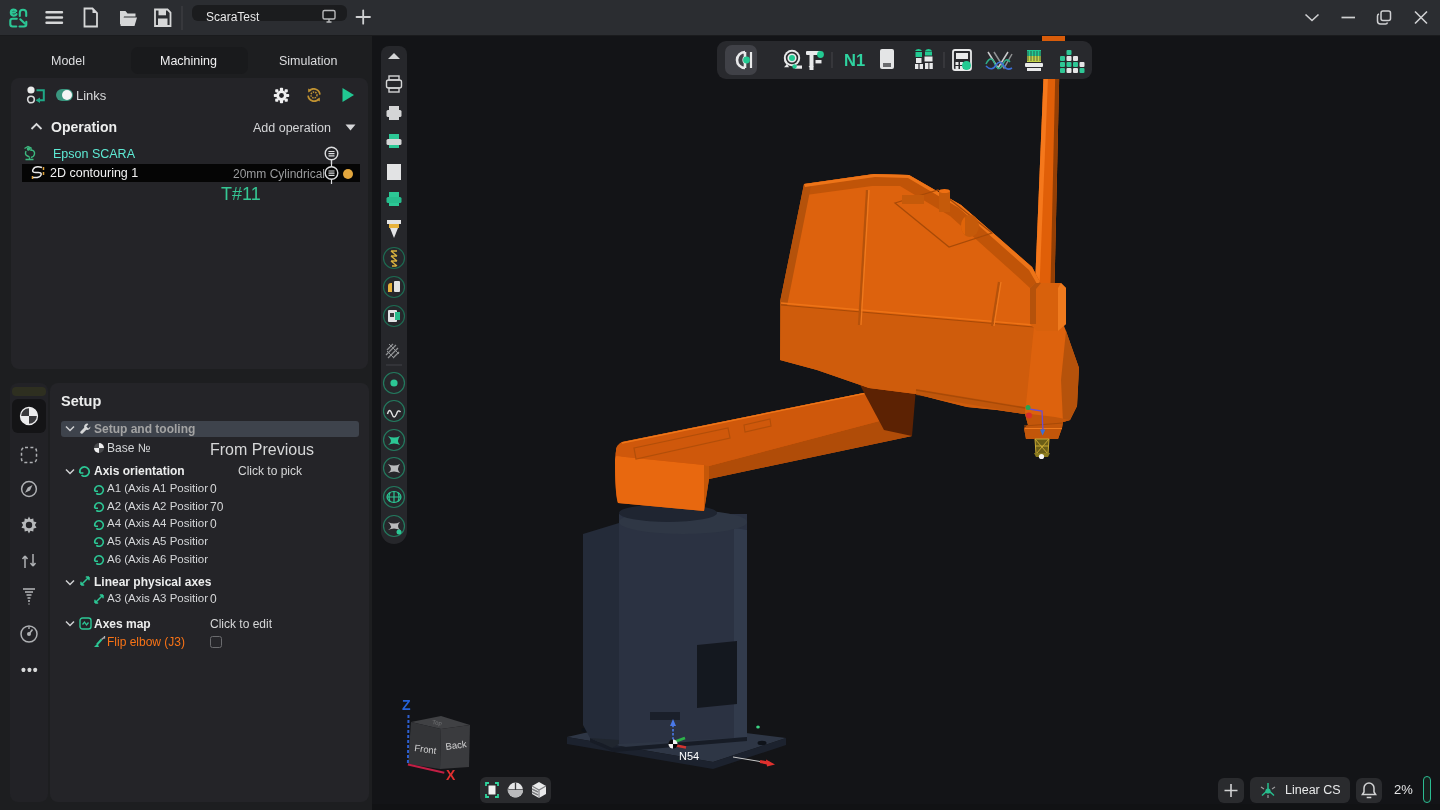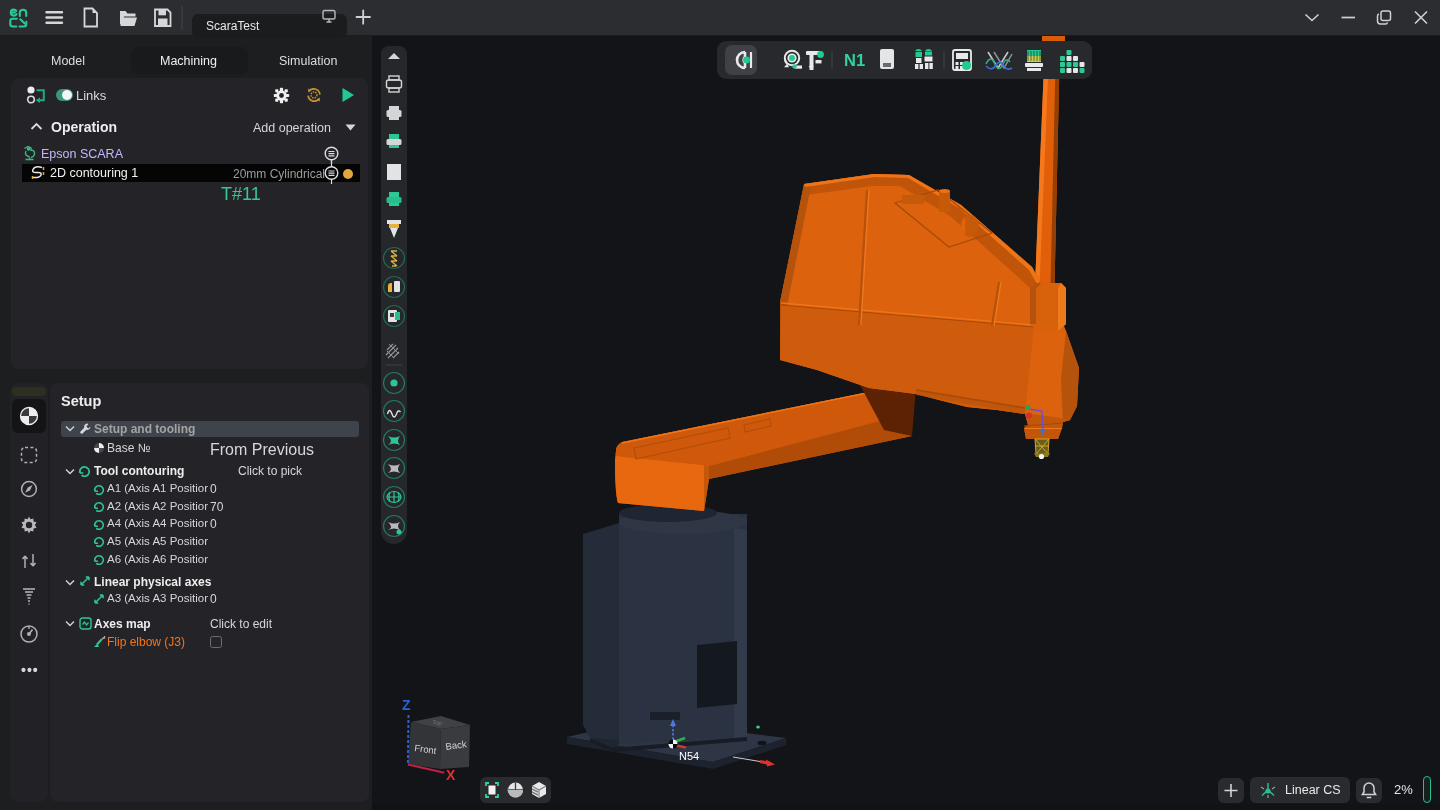--- a/index.html
+++ b/index.html
@@ -7,7 +7,7 @@
 #page{position:relative;width:1440px;height:810px;background:#1d1e20;}
 
 #topbar{left:0;top:0;width:1440px;height:36px;background:#2b2d31;border-bottom:1px solid #1a1b1d;}
-#titlebox{left:192px;top:14px;width:155px;height:24px;background:#1b1c1e;border-radius:6px;color:#e9e9ea;font-size:12px;line-height:24px;padding-left:14px;}
+#titlebox{left:192px;top:5px;width:155px;height:16px;background:#1b1c1e;border-radius:6px;color:#e9e9ea;font-size:12px;line-height:24px;padding-left:14px;}
 
 #vp{left:372px;top:36px;width:1068px;height:774px;background:#131417;}
 #vpbottom{left:372px;top:804px;width:1068px;height:6px;background:#111214;}

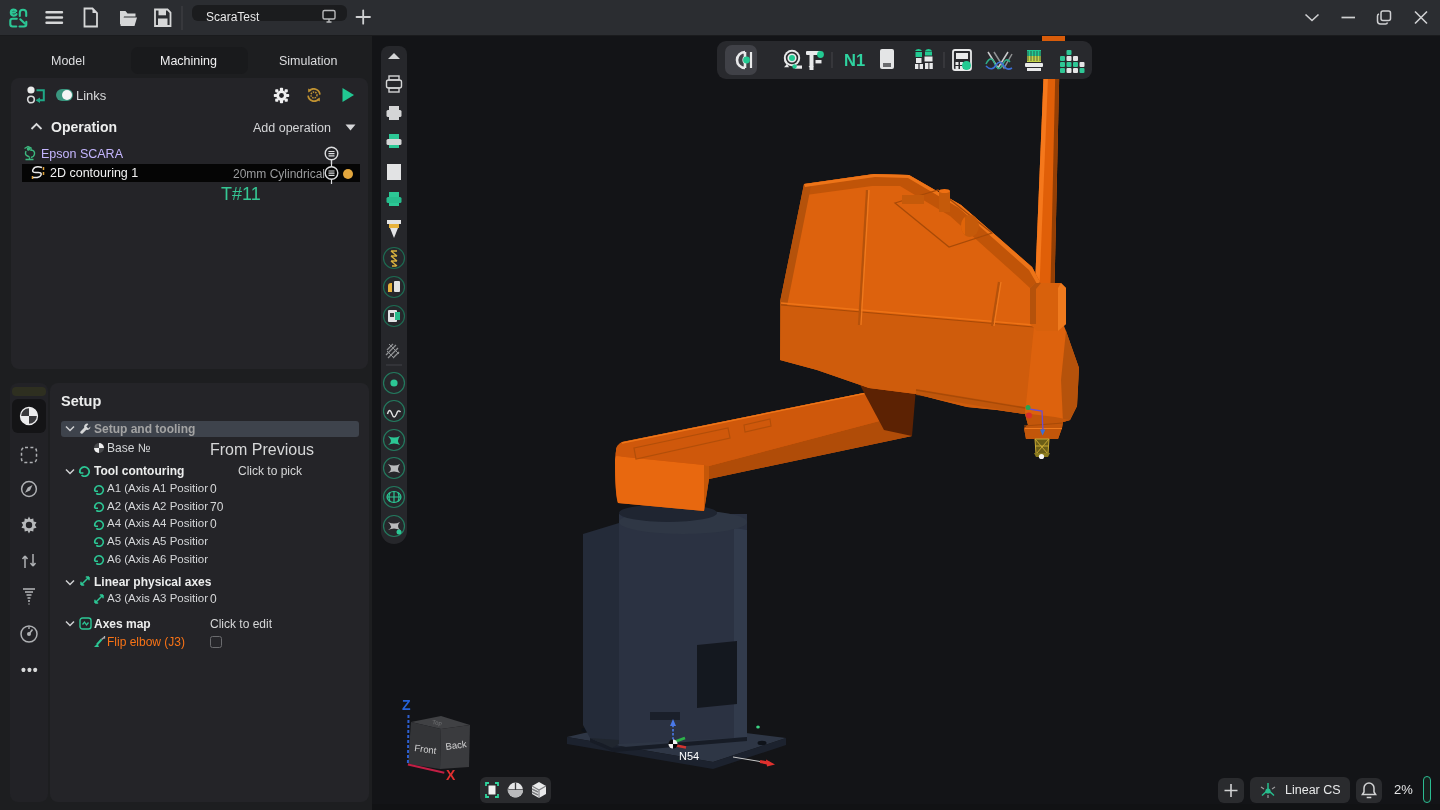--- a/index.html
+++ b/index.html
@@ -243,7 +243,7 @@
       <circle cx="5.5" cy="4" r="1" fill="#3cb87f"></circle>
     </g>
   </svg>
-  <div class="txt" style="left:41px;top:147px;font-size:12.5px;color:#c4b5fd;">Epson SCARA</div>
+  <div class="txt" style="left:53px;top:147px;font-size:12.5px;color:#5eead4;">Epson SCARA</div>
   <svg class="abs" style="left:323px;top:145px" width="17" height="23" viewBox="0 0 17 23">
     <circle cx="8.5" cy="8.5" r="6.3" fill="none" stroke="#dcdddf" stroke-width="1.4"></circle>
     <path d="M5.5,6.5 h6 M5.5,8.7 h6 M5.5,10.9 h6" stroke="#dcdddf" stroke-width="1.2"></path>

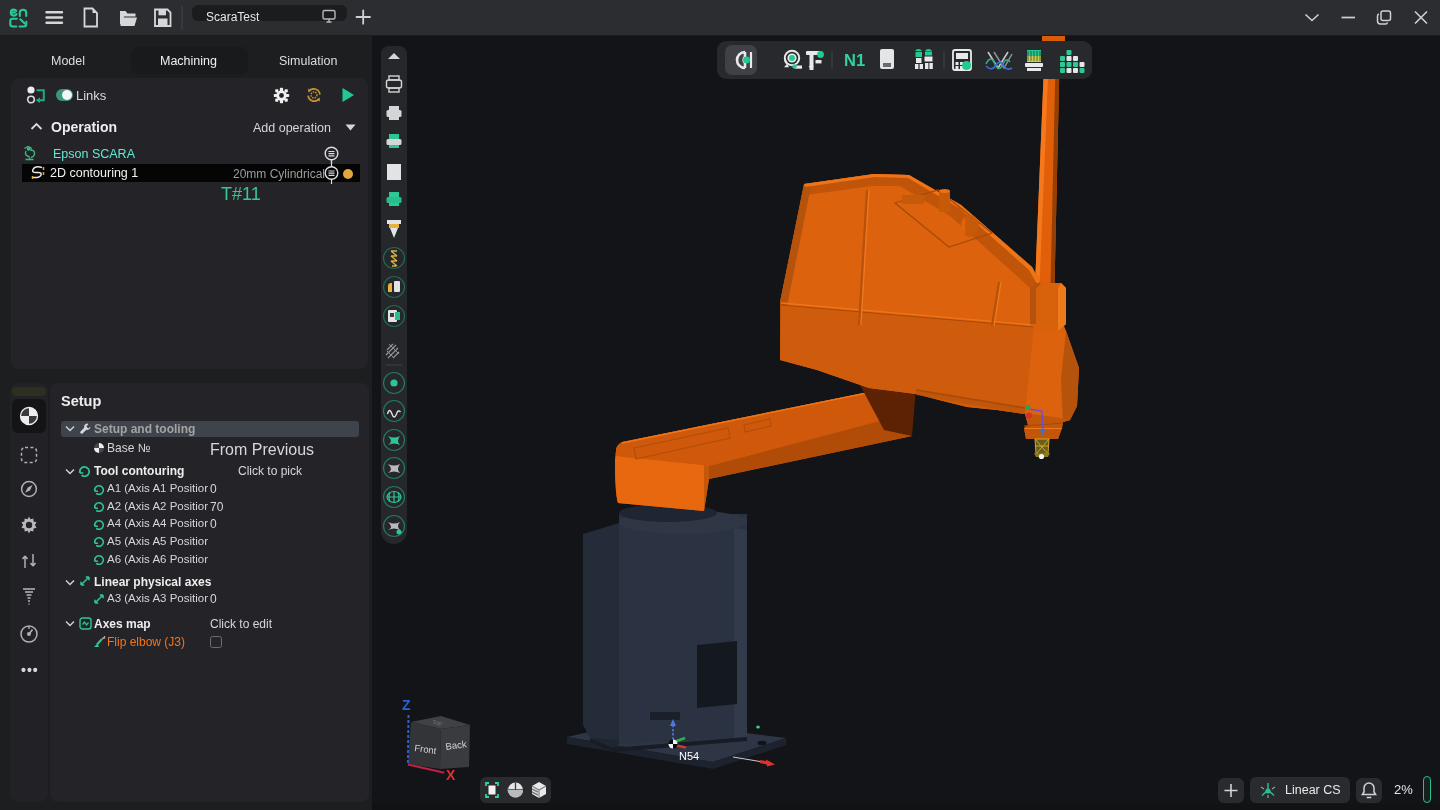--- a/index.html
+++ b/index.html
@@ -330,7 +330,7 @@
   <svg class="abs" style="left:78px;top:465px" width="13" height="12" viewBox="0 0 13 12">
       <path d="M2,8 a4.7,4.7 0 1 1 1.5,2.2 M2,8 v-3.4 M2,8 h3.4" fill="none" stroke="#2cc795" stroke-width="1.7"></path>
     </svg>
-  <div class="txt" style="left:94px;top:464px;font-size:12px;font-weight:bold;color:#eceded;">Tool contouring</div>
+  <div class="txt" style="left:94px;top:464px;font-size:12px;font-weight:bold;color:#eceded;">Axis orientation</div>
   <div class="txt" style="left:210px;top:464px;font-size:12px;color:#d6d7d8;margin-left:28px;">Click to pick</div>
   <svg class="abs" style="left:93px;top:484px" width="12" height="11" viewBox="0 0 13 12">
       <path d="M2,8 a4.7,4.7 0 1 1 1.5,2.2 M2,8 v-3.4 M2,8 h3.4" fill="none" stroke="#2cc795" stroke-width="1.7"></path>

